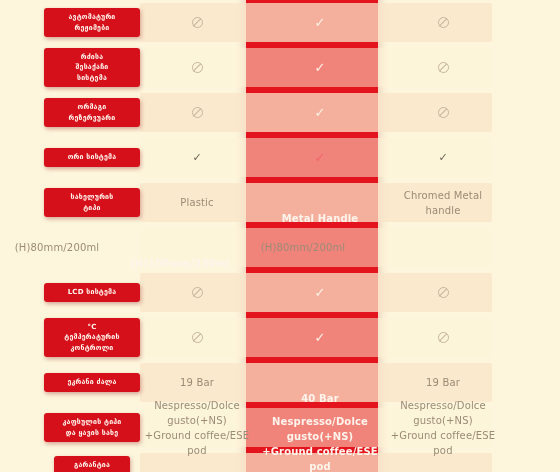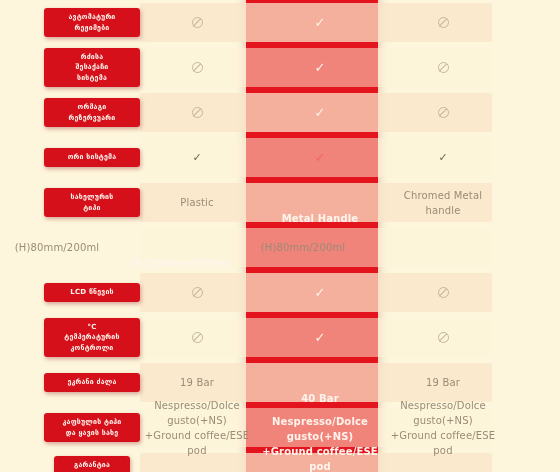--- a/index.html
+++ b/index.html
@@ -270,7 +270,7 @@
     <div class="row">
       <div class="band"></div>
       <div class="label-cell">
-        <div class="label-badge">LCD წნევის</div>
+        <div class="label-badge">LCD სისტემა</div>
       </div>
       <div class="value-cell">
         <span class="icon icon-no"></span>

